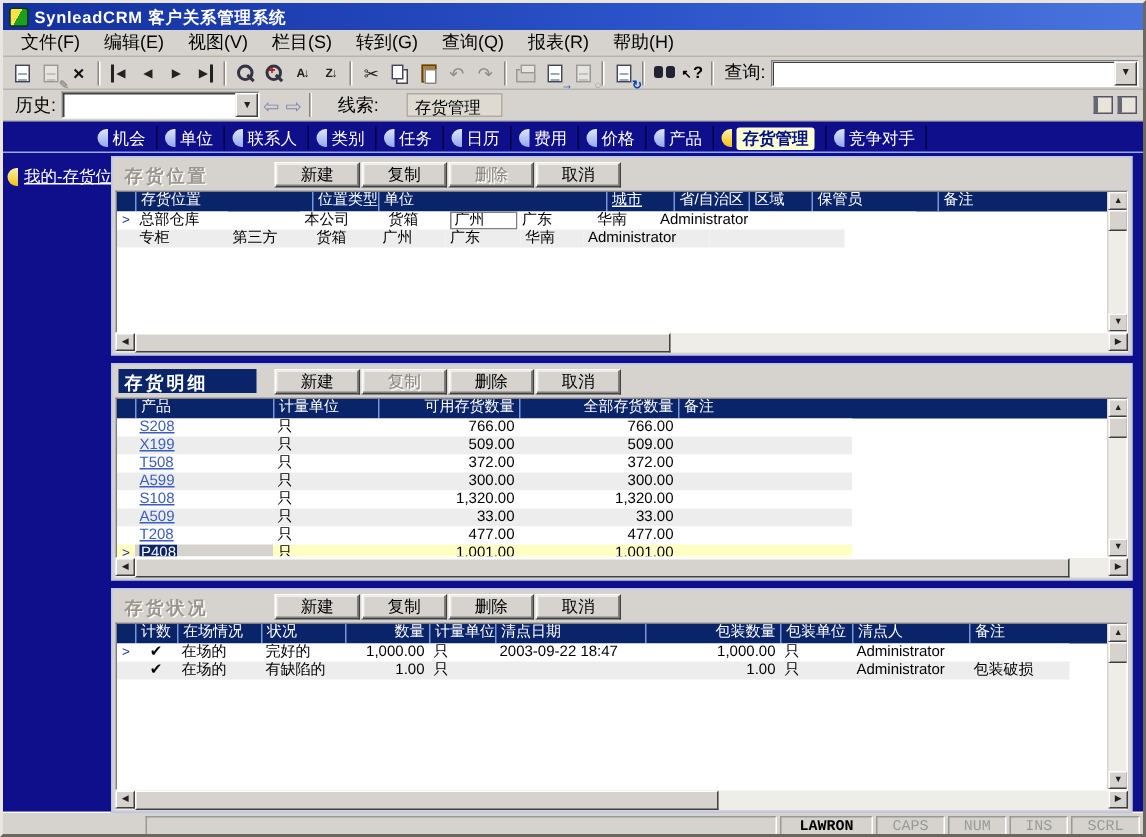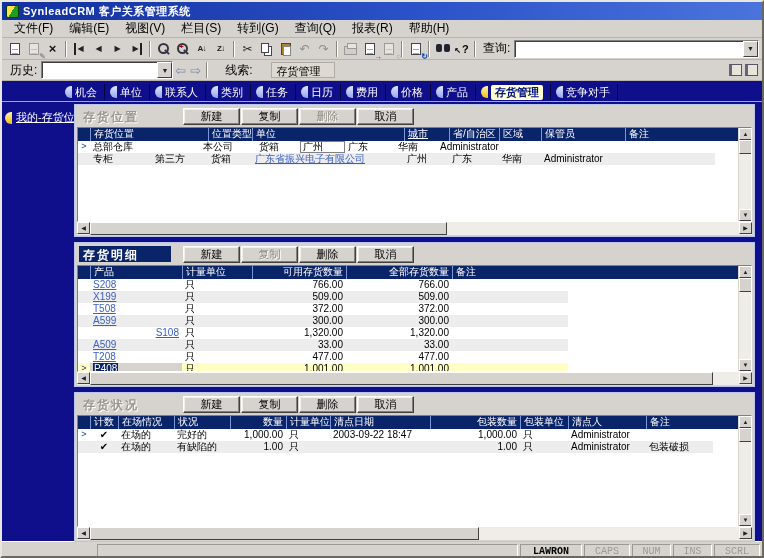--- a/index.html
+++ b/index.html
@@ -380,7 +380,6 @@
                   <span class="cell" style="width: 62px;">专柜</span>
                   <span class="cell" style="width: 56px;">第三方</span>
                   <span class="cell" style="width: 44px;">货箱</span>
-                  <span class="cell" style="width: 152px;"><a href="#">广东省振兴电子有限公司</a></span>
                   <span class="cell" style="width: 45px;">广州</span>
                   <span class="cell" style="width: 50px;">广东</span>
                   <span class="cell" style="width: 42px;">华南</span>

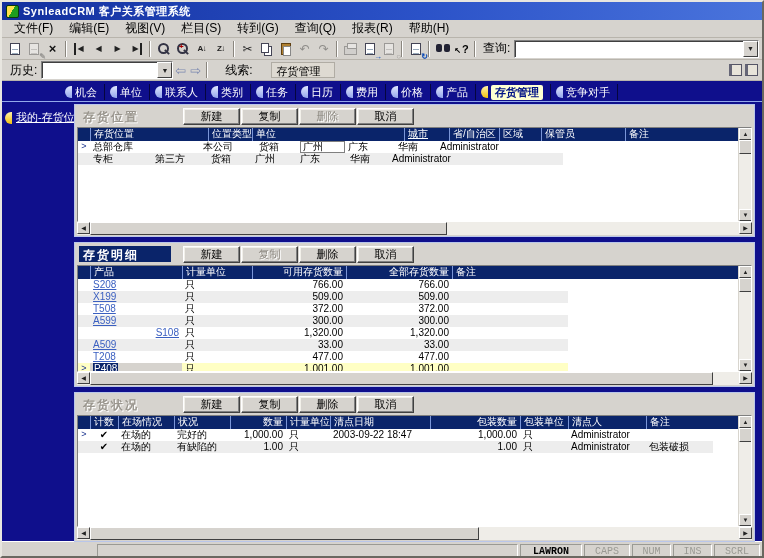--- a/index.html
+++ b/index.html
@@ -456,7 +456,7 @@
                 </div>
                 <div class="grid-row">
                   <span class="mk"></span>
-                  <span class="cell" style="width: 92px; text-align: right;"><a href="#">S108</a></span>
+                  <span class="cell" style="width: 92px;"><a href="#">S108</a></span>
                   <span class="cell" style="width: 70px;">只</span>
                   <span class="cell r" style="width: 94px;">1,320.00</span>
                   <span class="cell r" style="width: 106px;">1,320.00</span>

